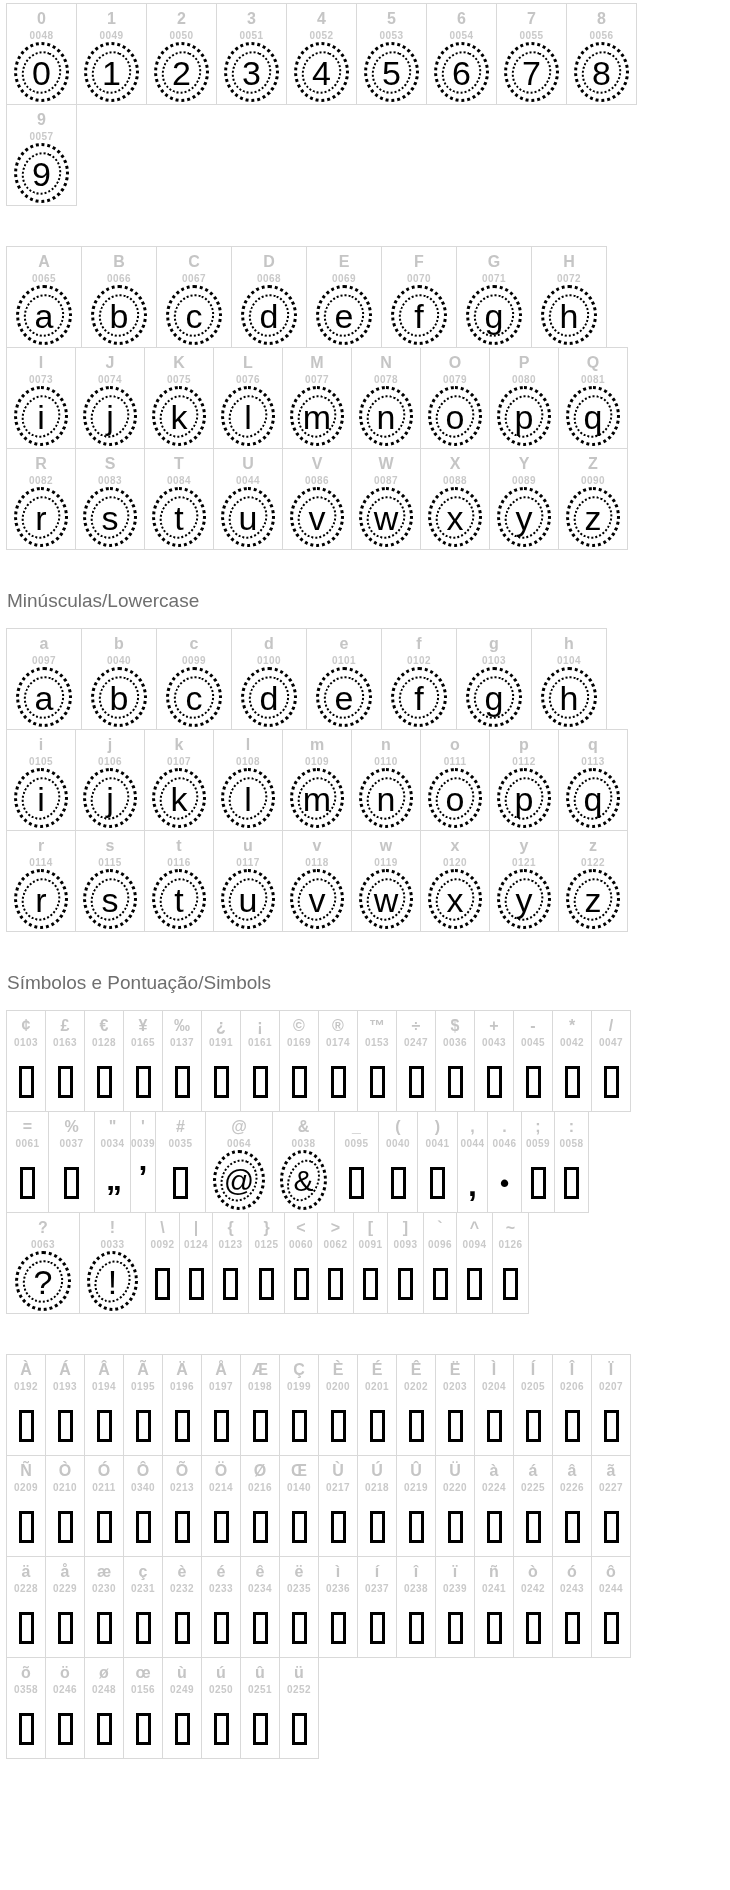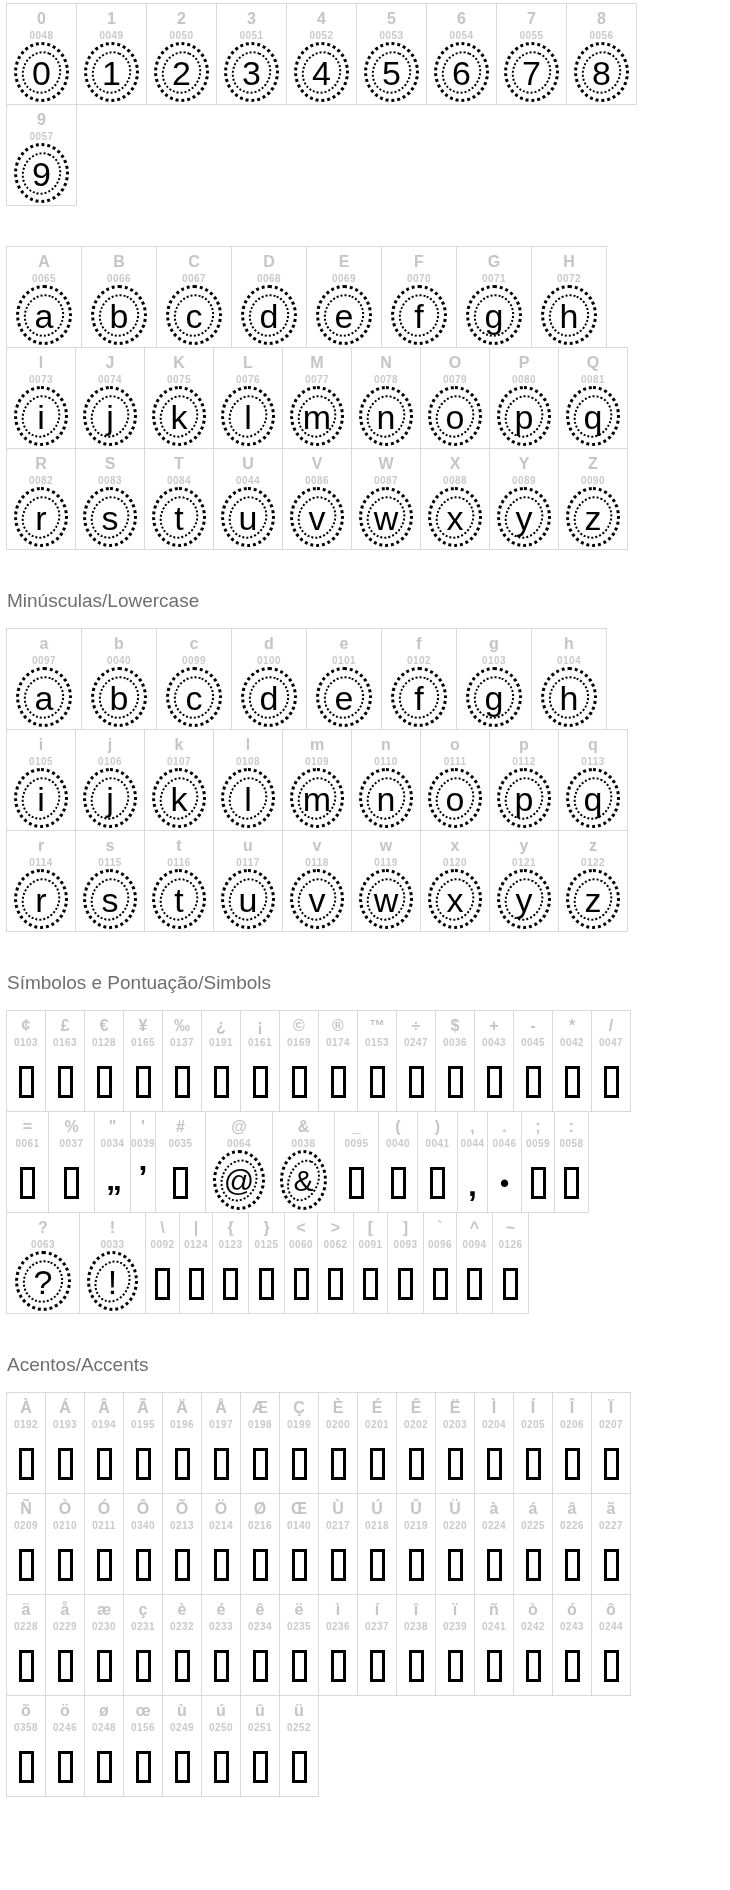--- a/index.html
+++ b/index.html
@@ -1354,7 +1354,6 @@
   </div>
 
   <div class="section">
-    <h2 class="section-title">Acentos/Accents</h2>
     <div class="rows">
         <div class="grid-row">
   <div class="cell" style="width: 40px;">

